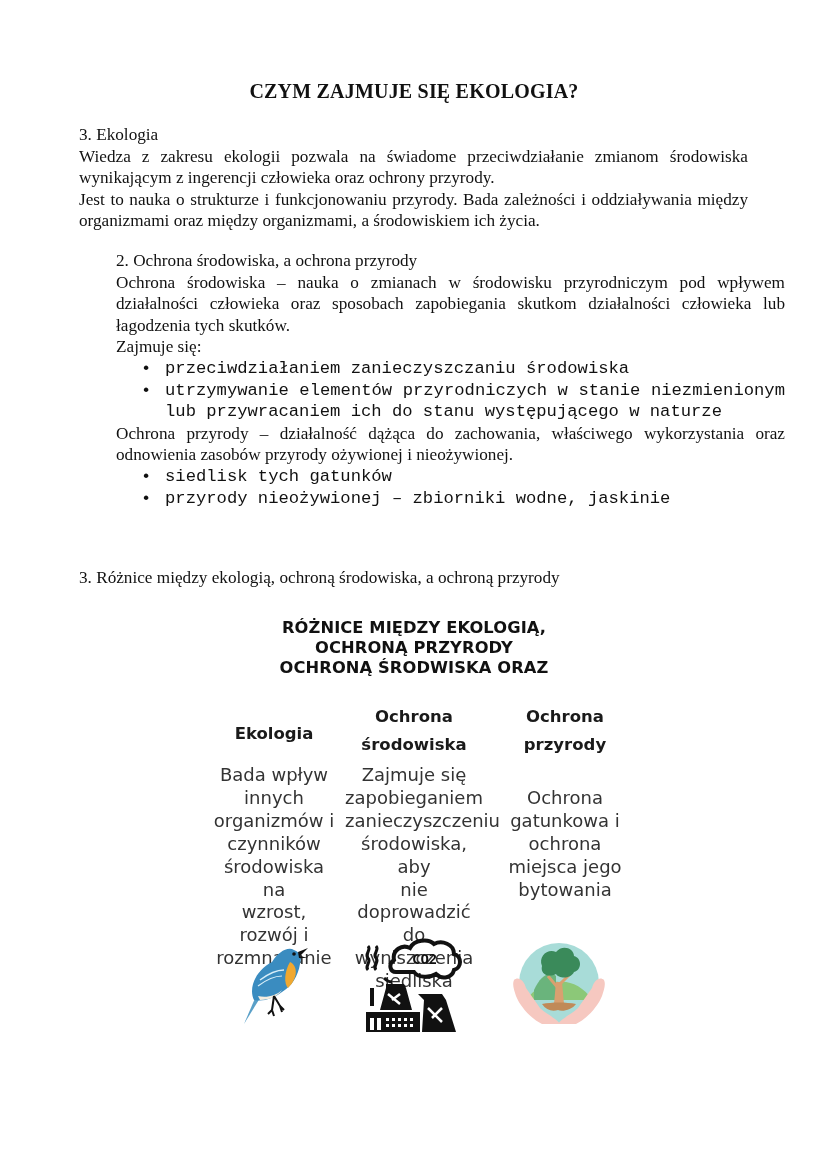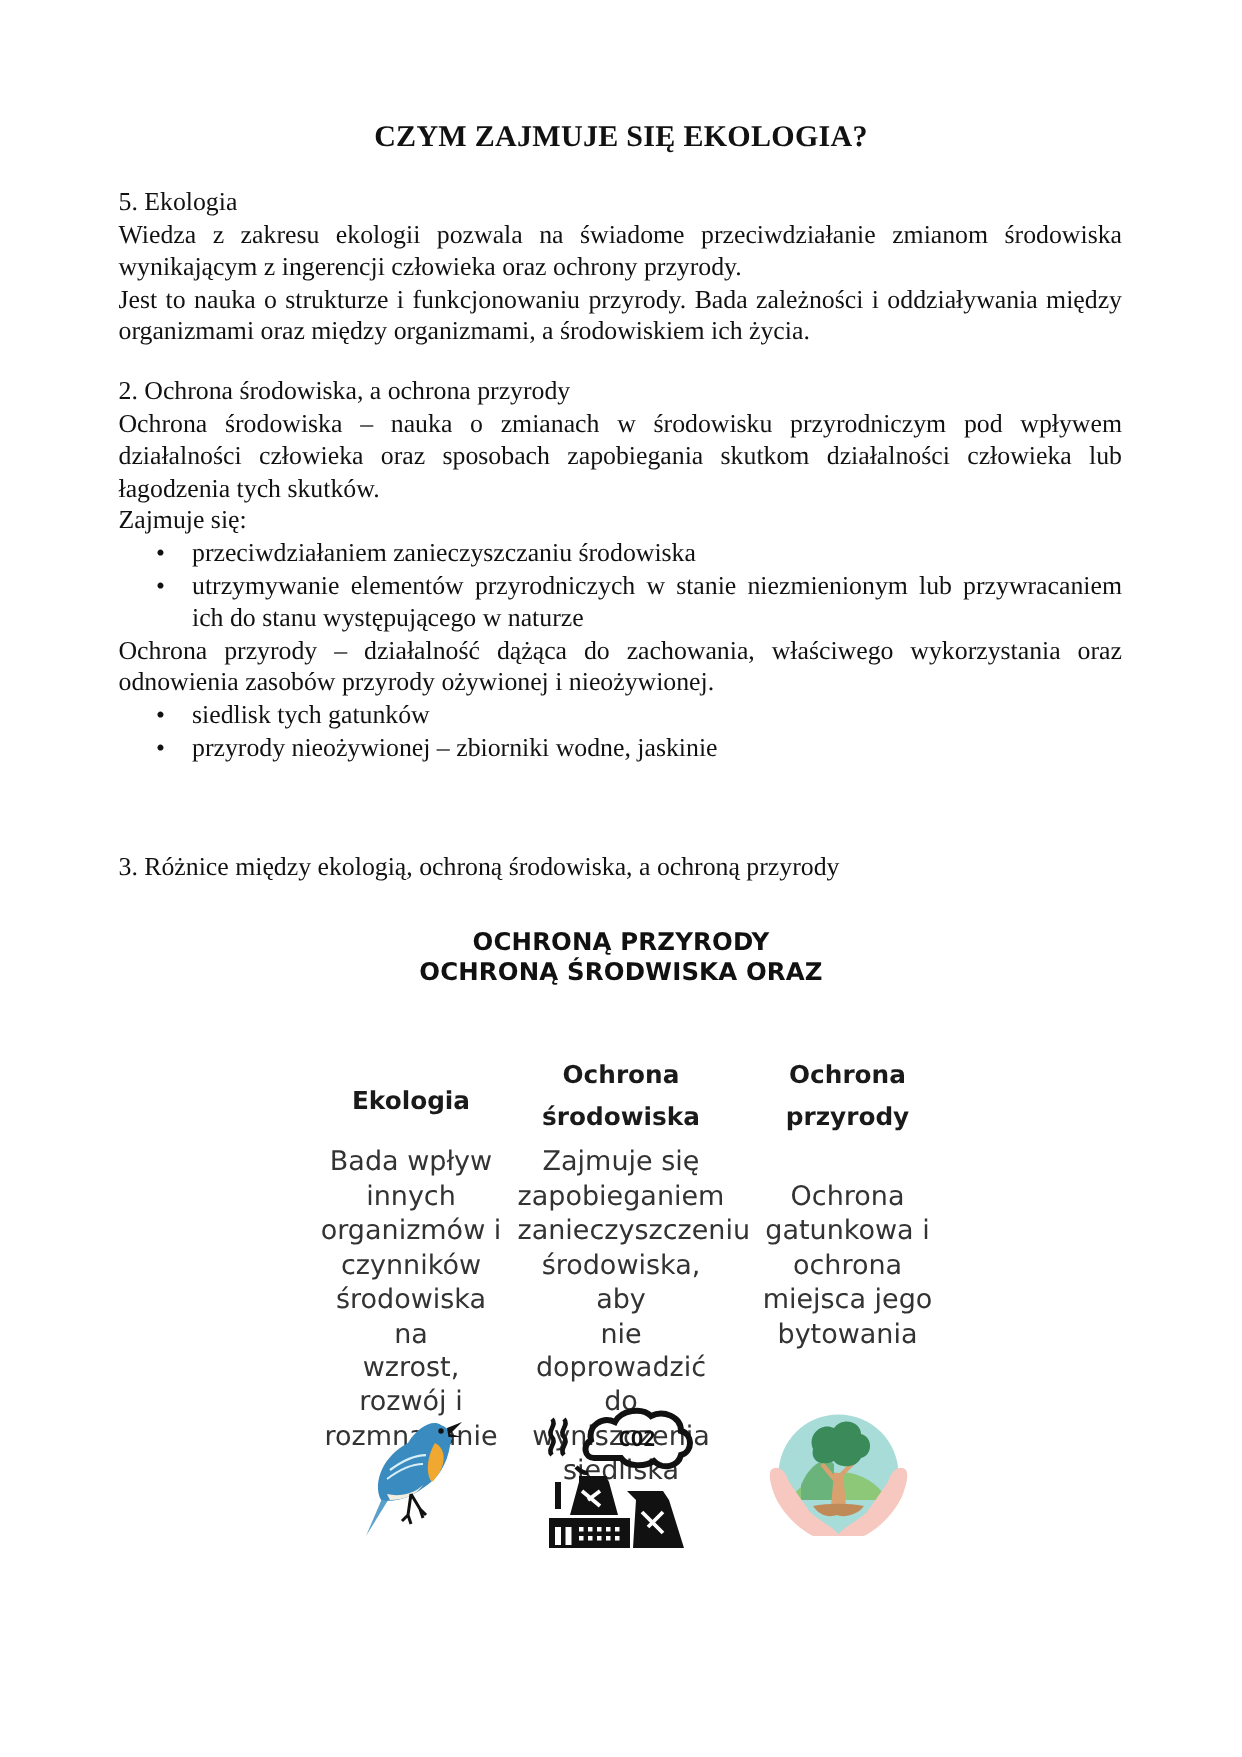--- a/index.html
+++ b/index.html
@@ -36,7 +36,7 @@
   <div class="title">CZYM ZAJMUJE SIĘ EKOLOGIA?</div>
 
   <div class="block serif" style="top:124px;">
-    <div>5. Ekologia</div>
+    <div>3. Ekologia</div>
     <div class="just">Wiedza z zakresu ekologii pozwala na świadome przeciwdziałanie zmianom środowiska wynikającym z ingerencji człowieka oraz ochrony przyrody.</div>
     <div class="just">Jest to nauka o strukturze i funkcjonowaniu przyrody. Bada zależności i oddziaływania między organizmami oraz między organizmami, a środowiskiem ich życia.</div>
   </div>

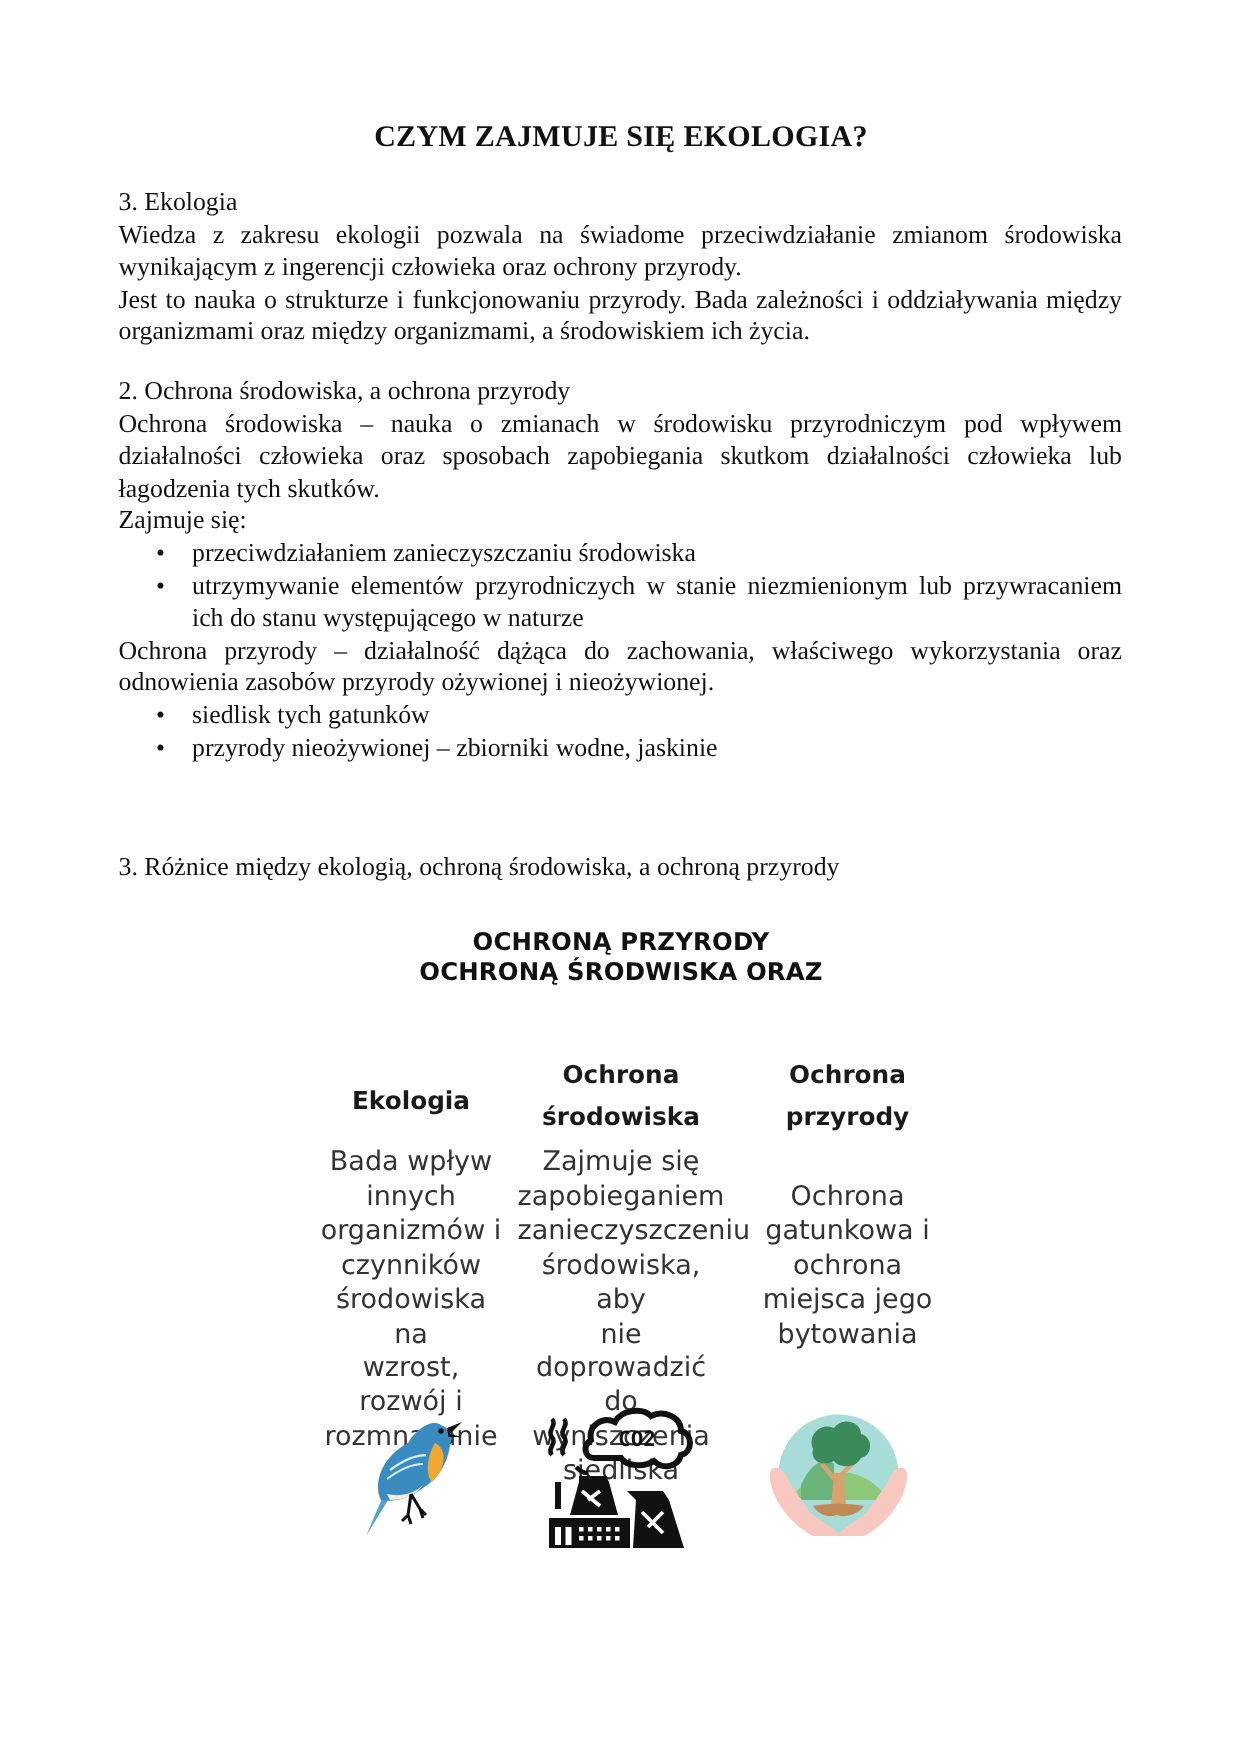--- a/index.html
+++ b/index.html
@@ -41,7 +41,7 @@
     <div class="just">Jest to nauka o strukturze i funkcjonowaniu przyrody. Bada zależności i oddziaływania między organizmami oraz między organizmami, a środowiskiem ich życia.</div>
   </div>
 
-  <div class="block serif" style="top:250px;">
+  <div class="block serif" style="top:250px;margin-left:37px;">
     <div>2. Ochrona środowiska, a ochrona przyrody</div>
     <div class="just">Ochrona środowiska – nauka o zmianach w środowisku przyrodniczym pod wpływem działalności człowieka oraz sposobach zapobiegania skutkom działalności człowieka lub łagodzenia tych skutków.</div>
     <div>Zajmuje się:</div>

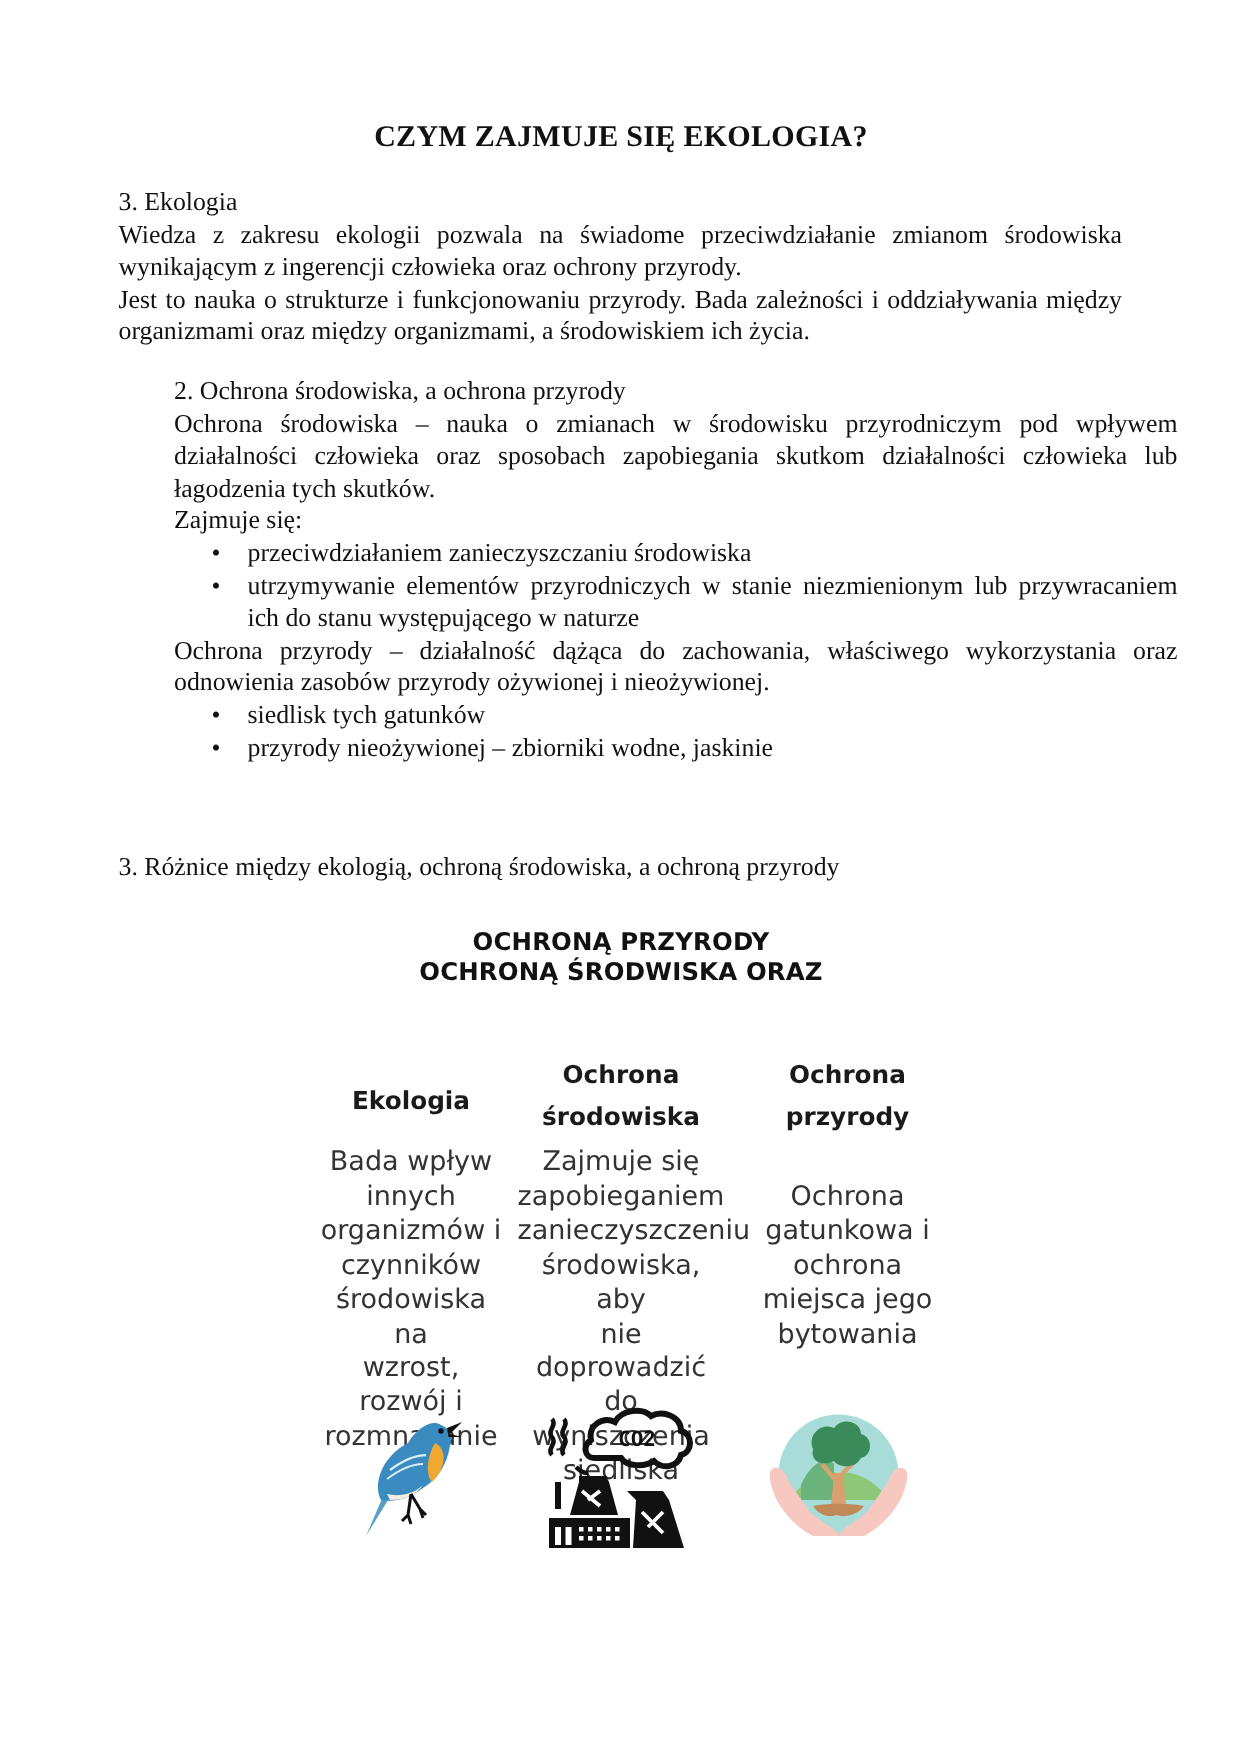--- a/index.html
+++ b/index.html
@@ -12,7 +12,7 @@
   .just { text-align: justify; text-align-last: left; }
   .line { display: block; }
   ul.bul { margin: 0; padding: 0; list-style: none; }
-  ul.bul li { position: relative; padding-left: 49px; }
+  ul.bul li { position: relative; padding-left: 49px; font-family: Liberation Mono, monospace; }
   ul.bul li::before { content: "\2022"; position: absolute; left: 25px; top: 0; font-size: 17px; }
 
   

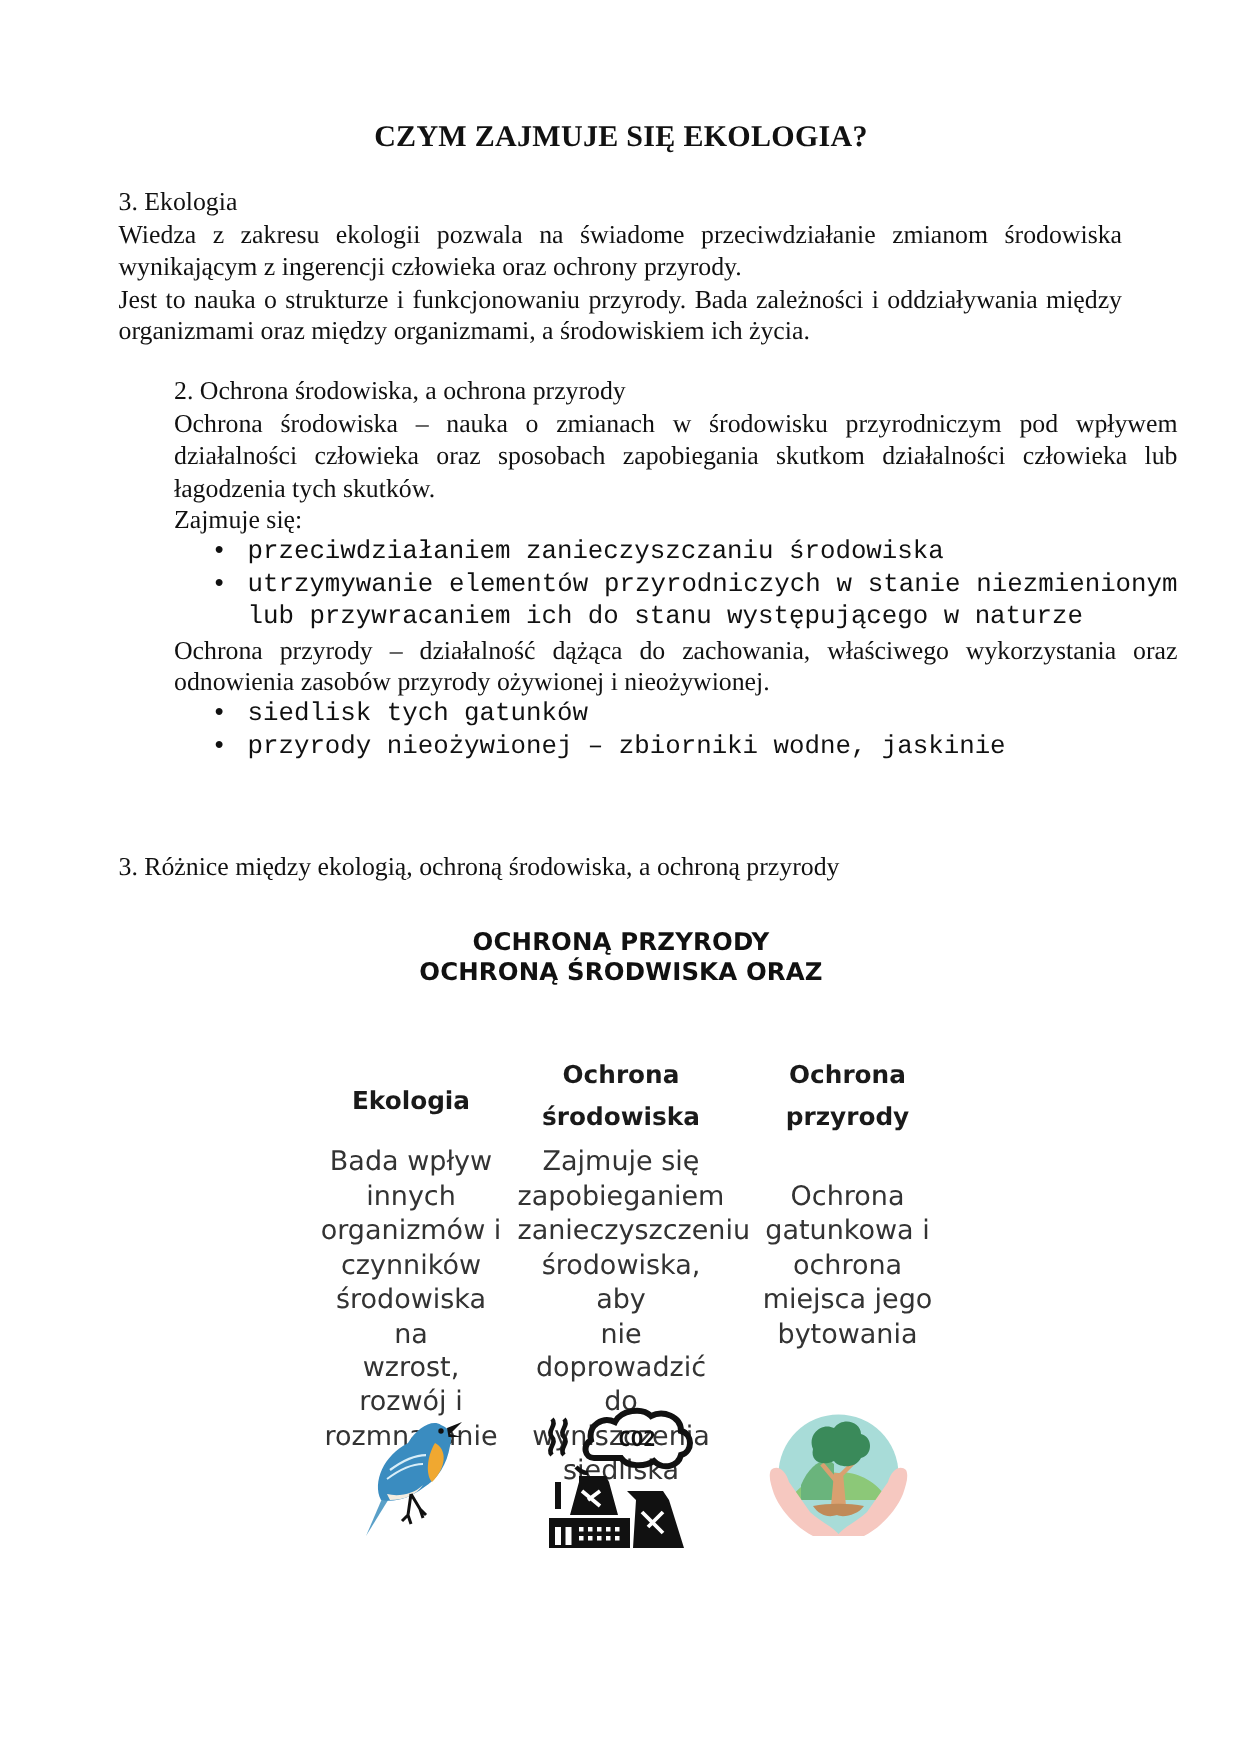--- a/index.html
+++ b/index.html
@@ -62,6 +62,7 @@
 
   <div class="info">
     <div class="info-title">
+      <div class="line">RÓŻNICE MIĘDZY EKOLOGIĄ,</div>
       <div class="line">OCHRONĄ PRZYRODY</div>
       <div class="line">OCHRONĄ ŚRODWISKA ORAZ</div>
     </div>

